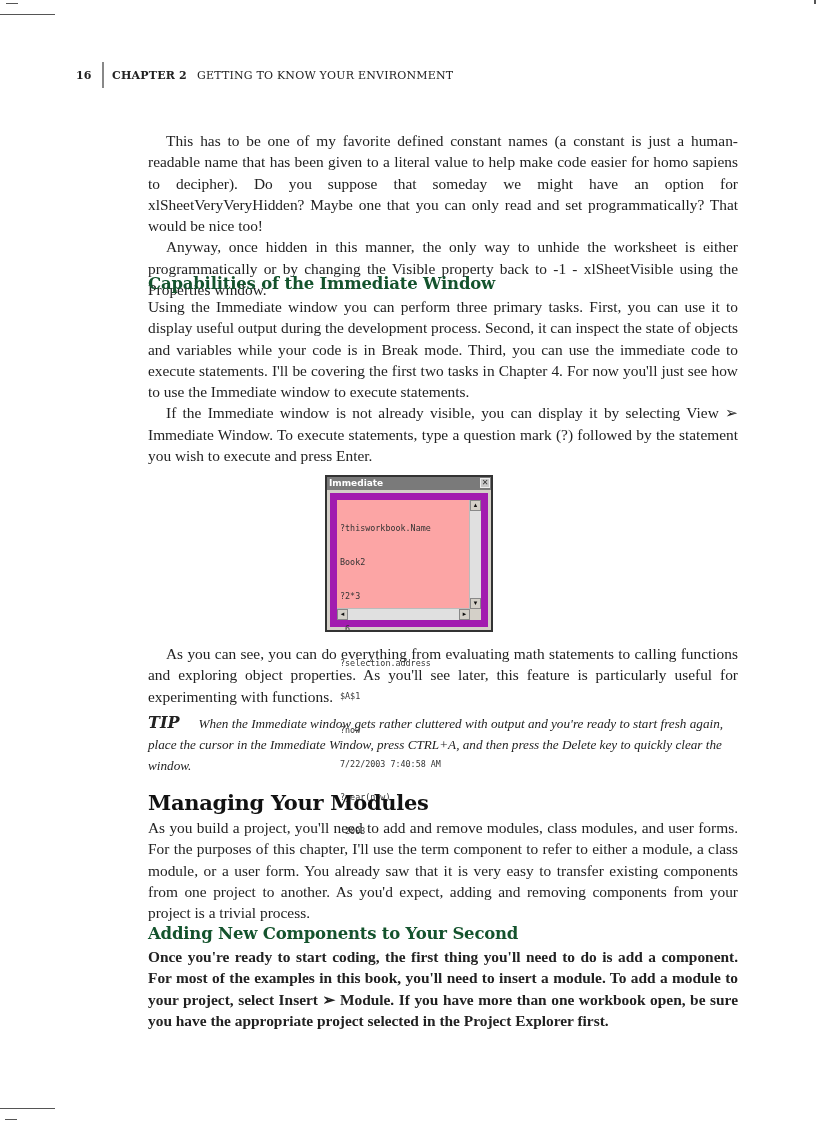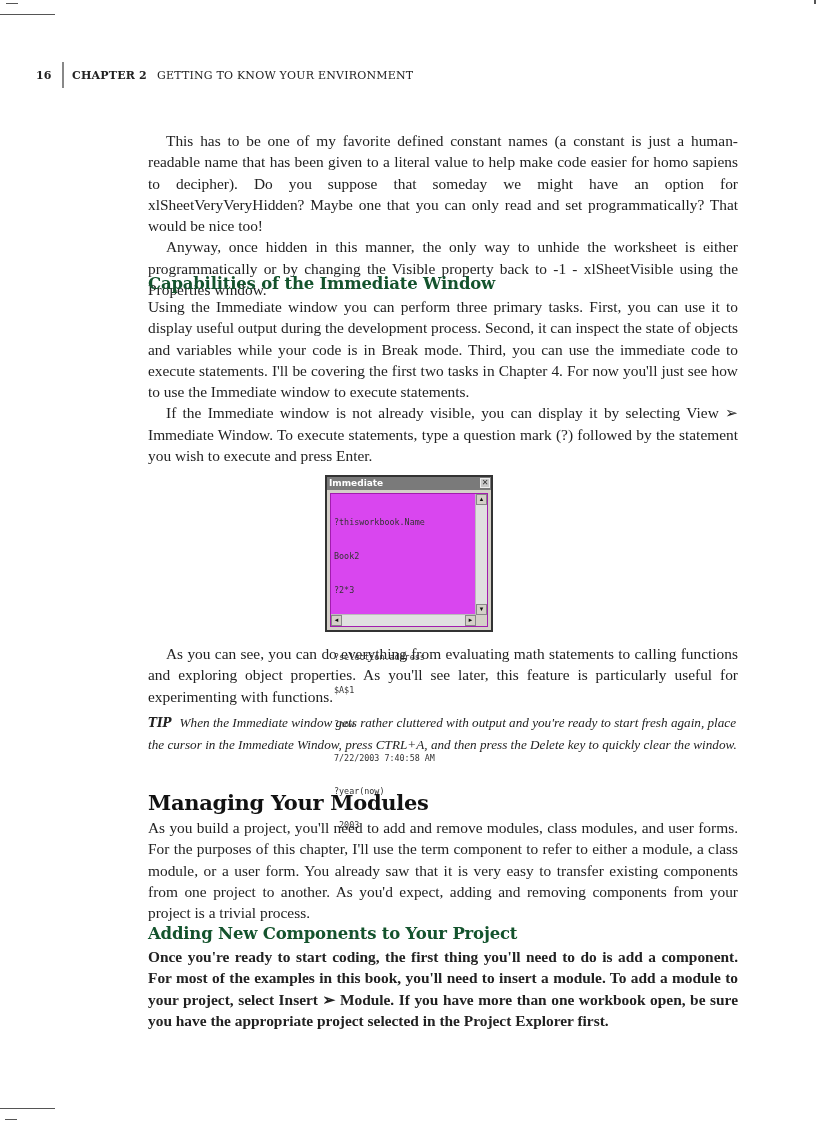--- a/index.html
+++ b/index.html
@@ -13,7 +13,7 @@
       display: flex; align-items: center;
       font-family: "DejaVu Serif", serif; font-size: 11px; color: #222;
     }
-    .running-head .pnum { font-weight: bold; width: 26px; }
+    .running-head .pnum { font-weight: bold; width: 26px; margin-left: 40px; }
     .running-head .bar { width: 2px; height: 26px; background: #888; margin-right: 8px; }
     .running-head .chap { font-weight: bold; margin-right: 10px; letter-spacing: 0.2px; }
     .running-head .ctitle { letter-spacing: 0.2px; }

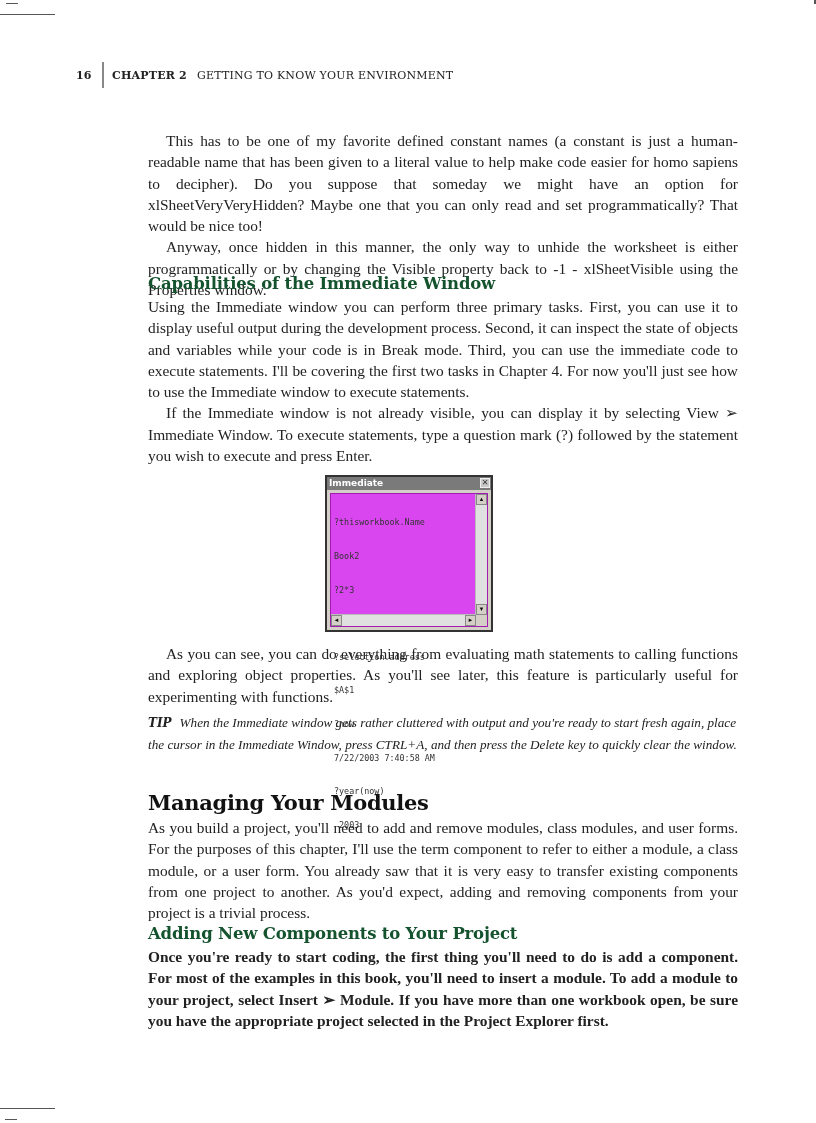--- a/index.html
+++ b/index.html
@@ -54,7 +54,7 @@
     }
     .imm-body {
       position: absolute; left: 3px; top: 16px; right: 3px; bottom: 3px;
-      background: #d946ef; border: 1px solid #a21caf;
+      background: #fca5a5; border: 7px solid #a21caf;
     }
     .imm-text {
       position: absolute; left: 3px; top: 1px; right: 13px;

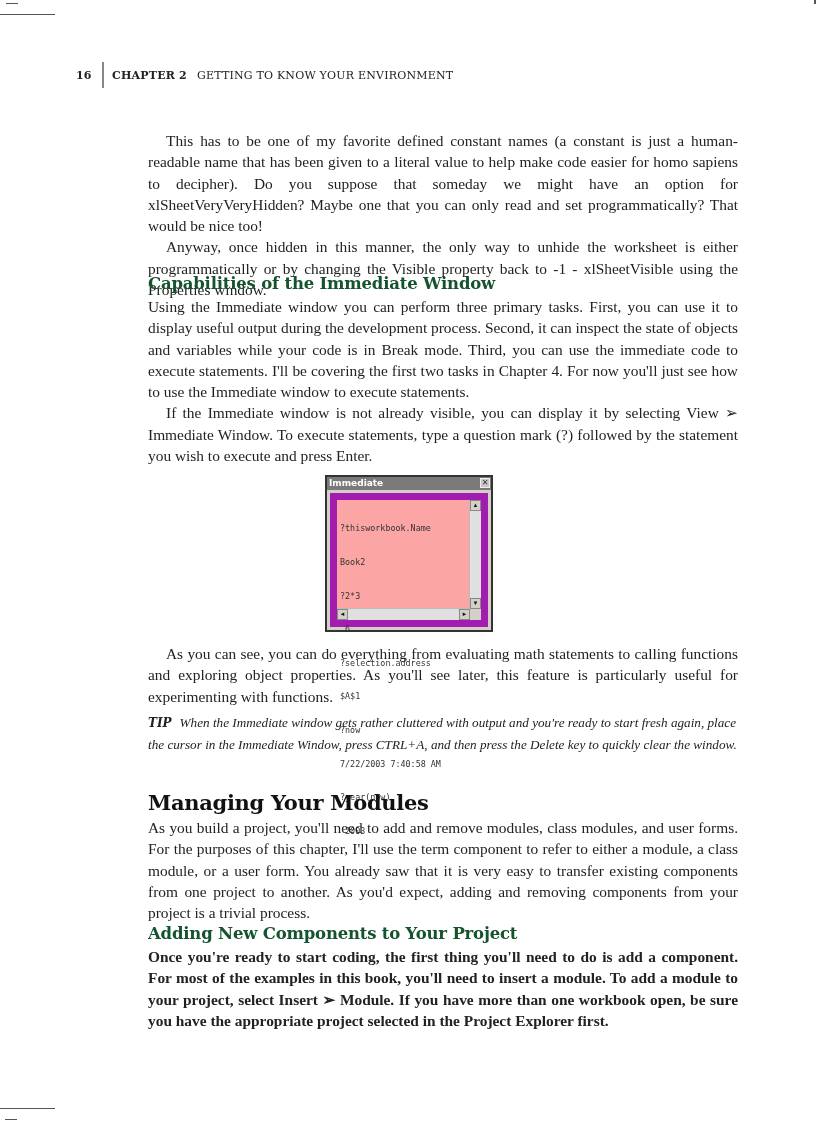--- a/index.html
+++ b/index.html
@@ -36,7 +36,7 @@
       font-style: italic; font-size: 13.2px; line-height: 21px; color: #222;
       font-family: "Liberation Serif", serif;
     }
-    .tip .tip-label { font-style: italic; font-weight: bold; font-family: "DejaVu Serif", serif; font-size: 12px; margin-right: 8px; text-align: right; }
+    .tip .tip-label { font-style: italic; font-weight: bold; font-family: "DejaVu Serif", serif; font-size: 16px; margin-right: 19px; text-align: right; }
 
     
     .imm {

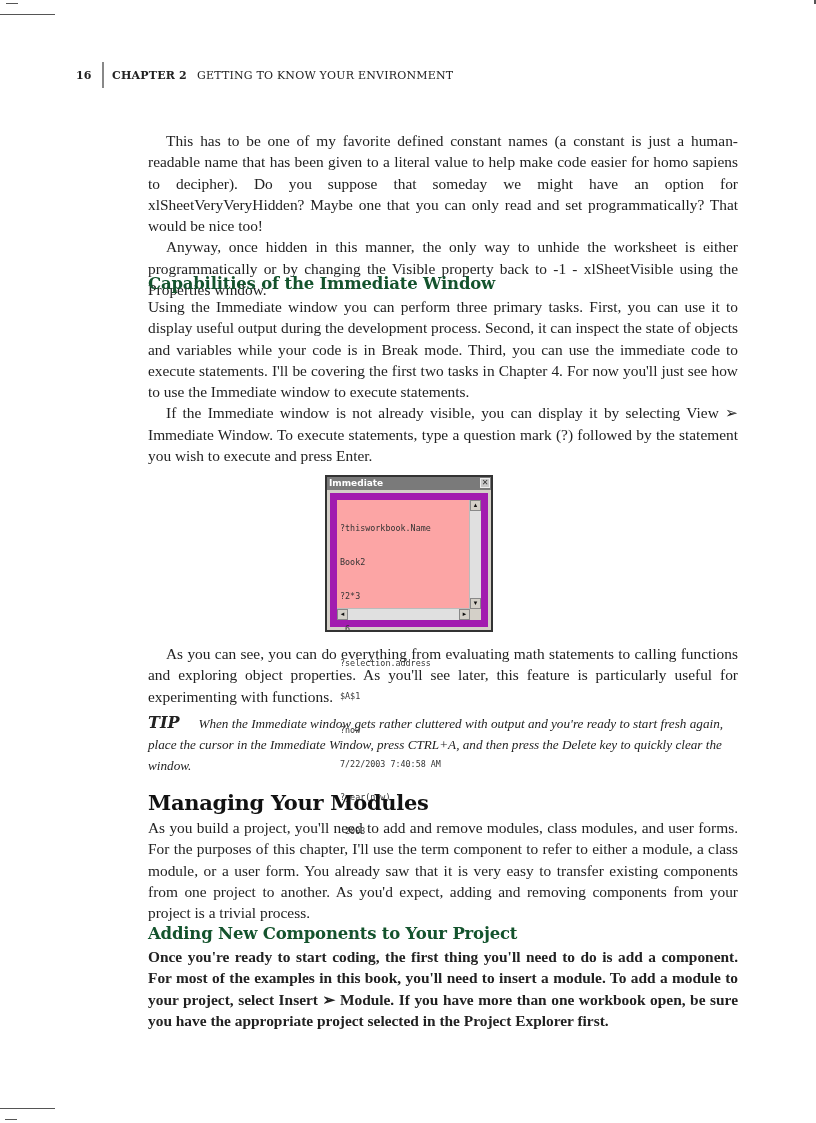--- a/index.html
+++ b/index.html
@@ -146,7 +146,7 @@
 </div>
 
 <div class="content" style="top:924px;">
-  <h2 class="sub">Adding New Components to Your Project</h2>
+  <h2 class="sub">Adding New Components to Your Second</h2>
   <p class="body" style="margin-top:3px;font-weight:bold;">Once you're ready to start coding, the first thing you'll need to do is add a component. For most of the examples in this book, you'll need to insert a module. To add a module to your project, select Insert ➢ Module. If you have more than one workbook open, be sure you have the appropriate project selected in the Project Explorer first.</p>
 </div>
 

